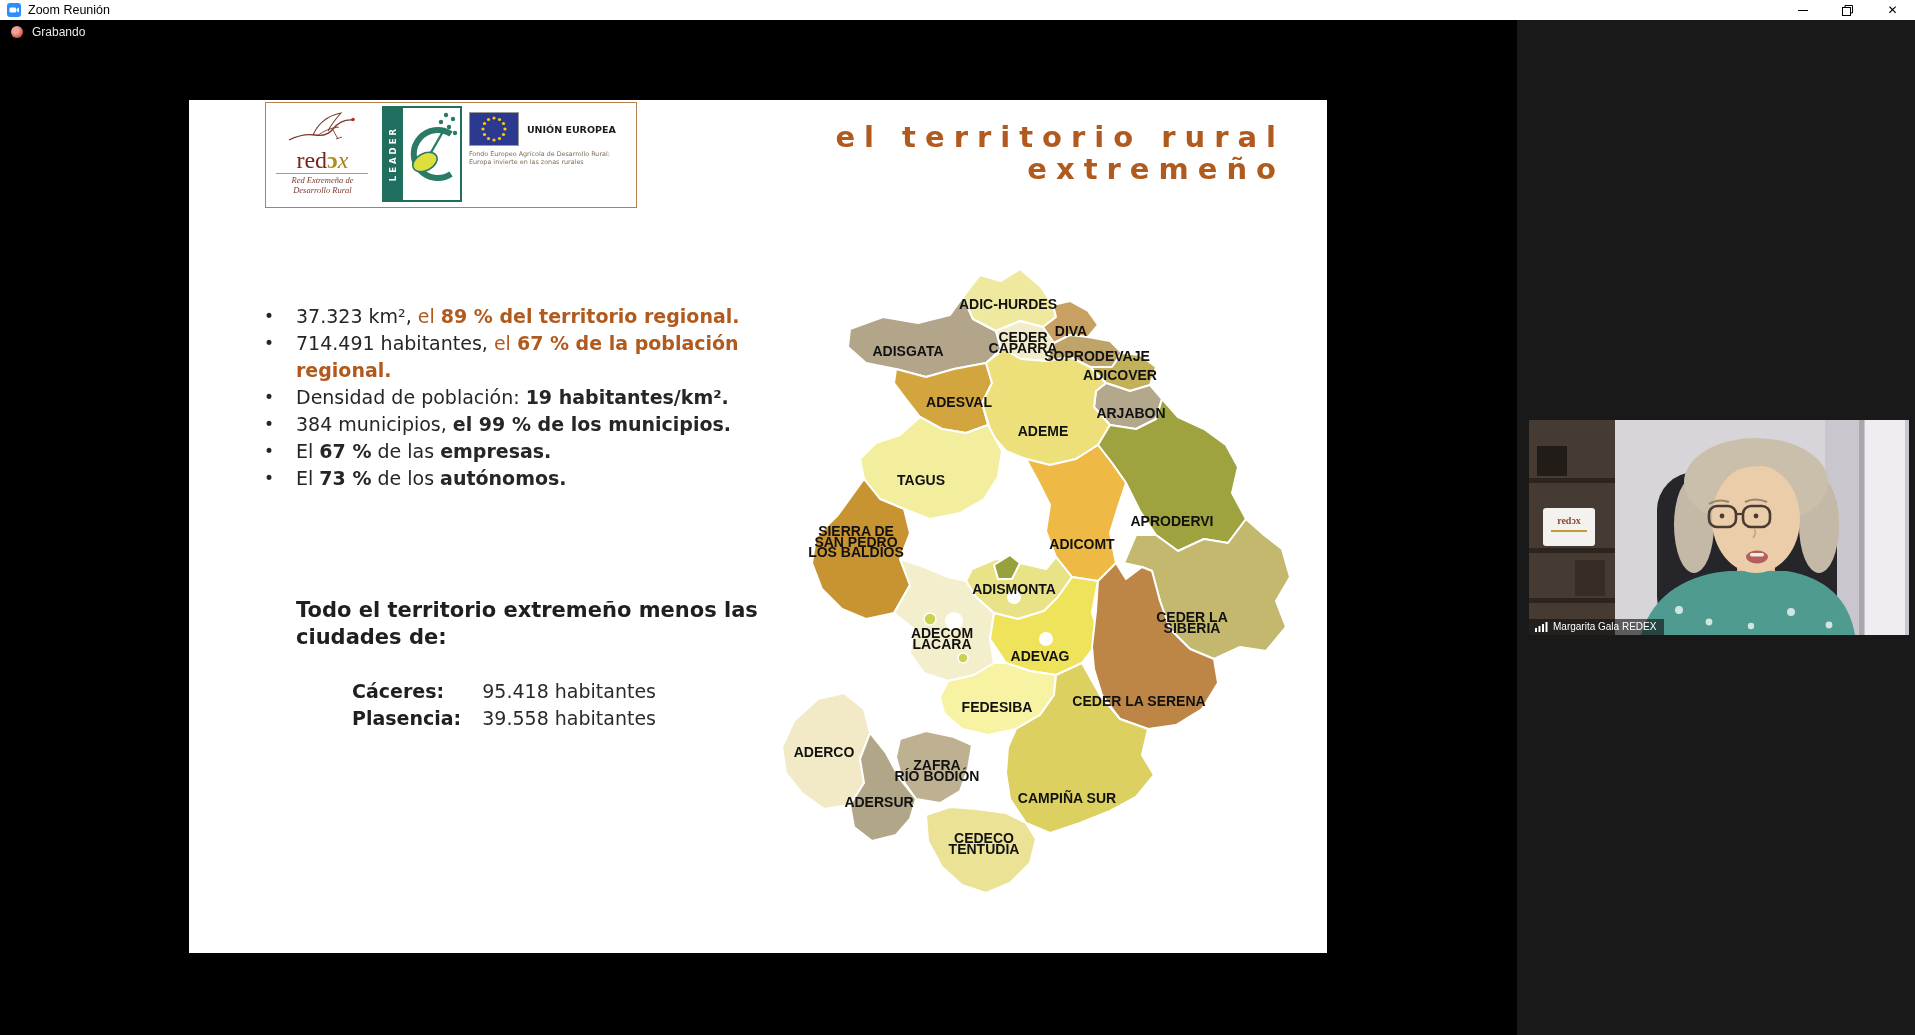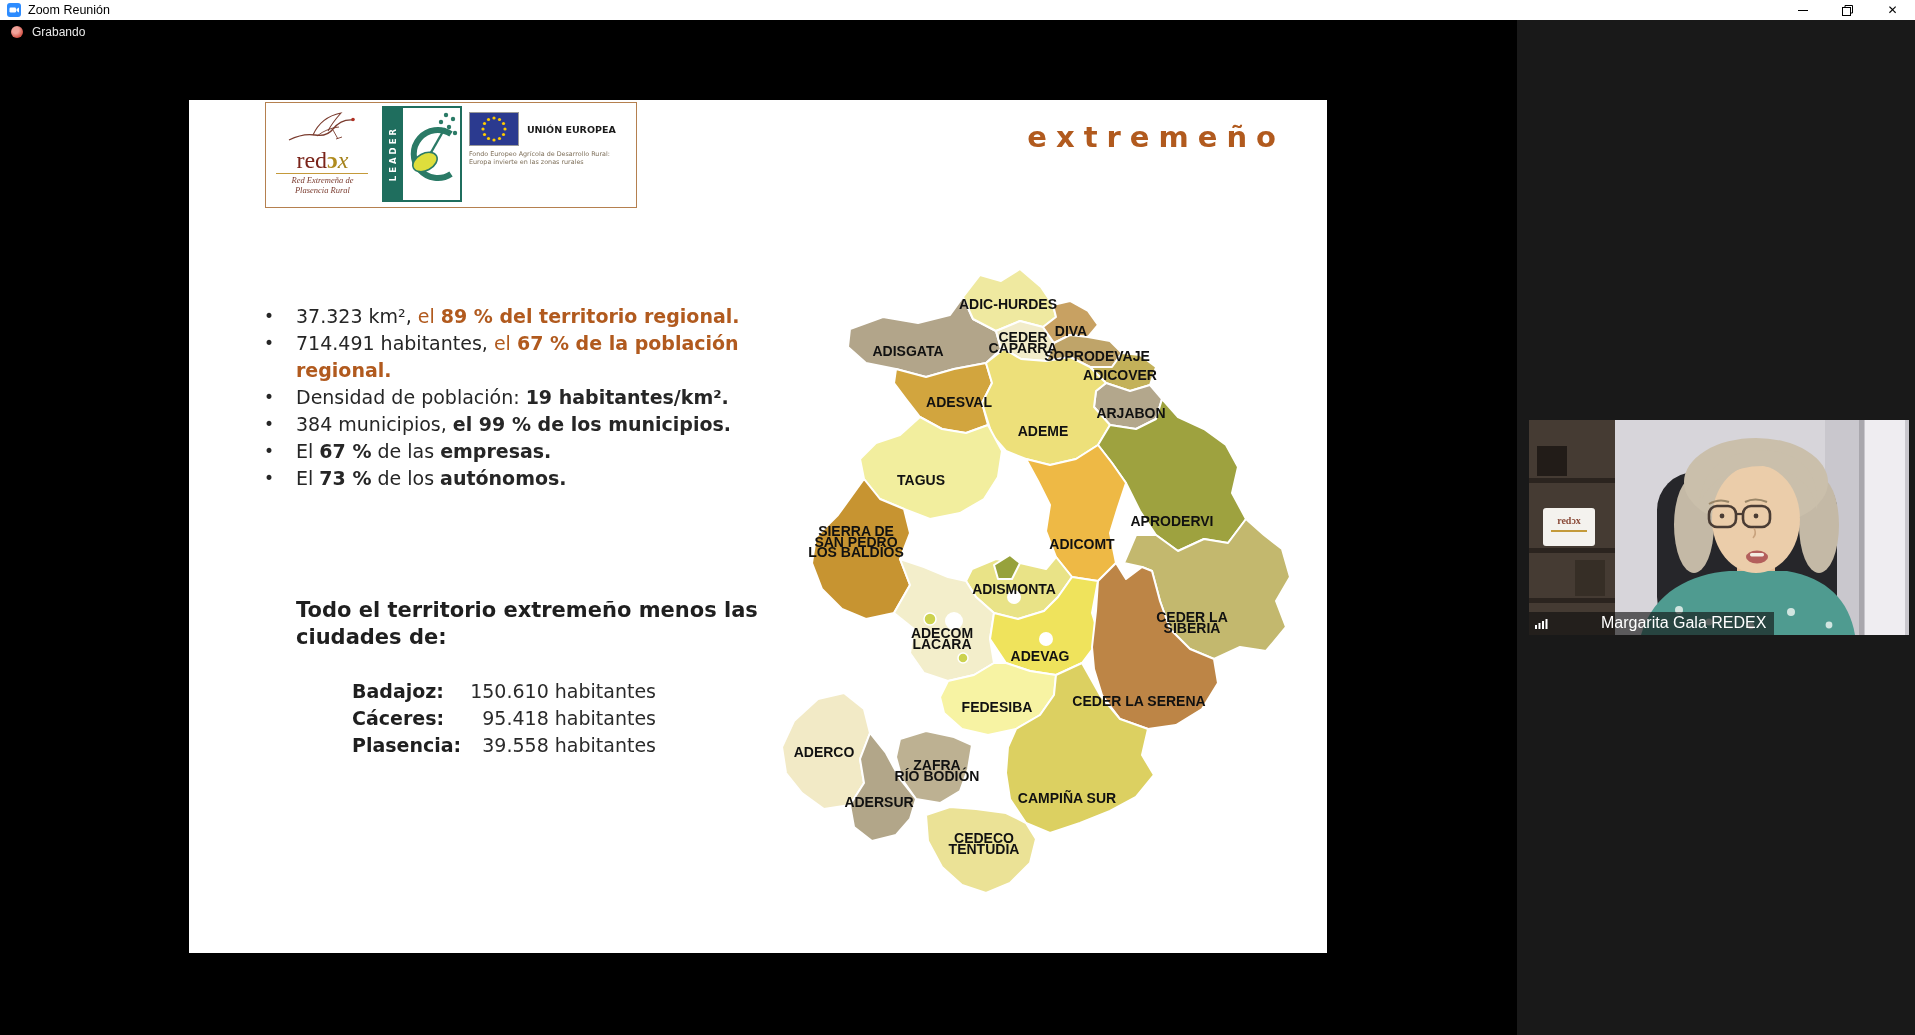--- a/index.html
+++ b/index.html
@@ -163,6 +163,7 @@
     </div>
 
     <div class="slide-title">
+      <div>el territorio rural</div>
       <div>extremeño</div>
     </div>
 

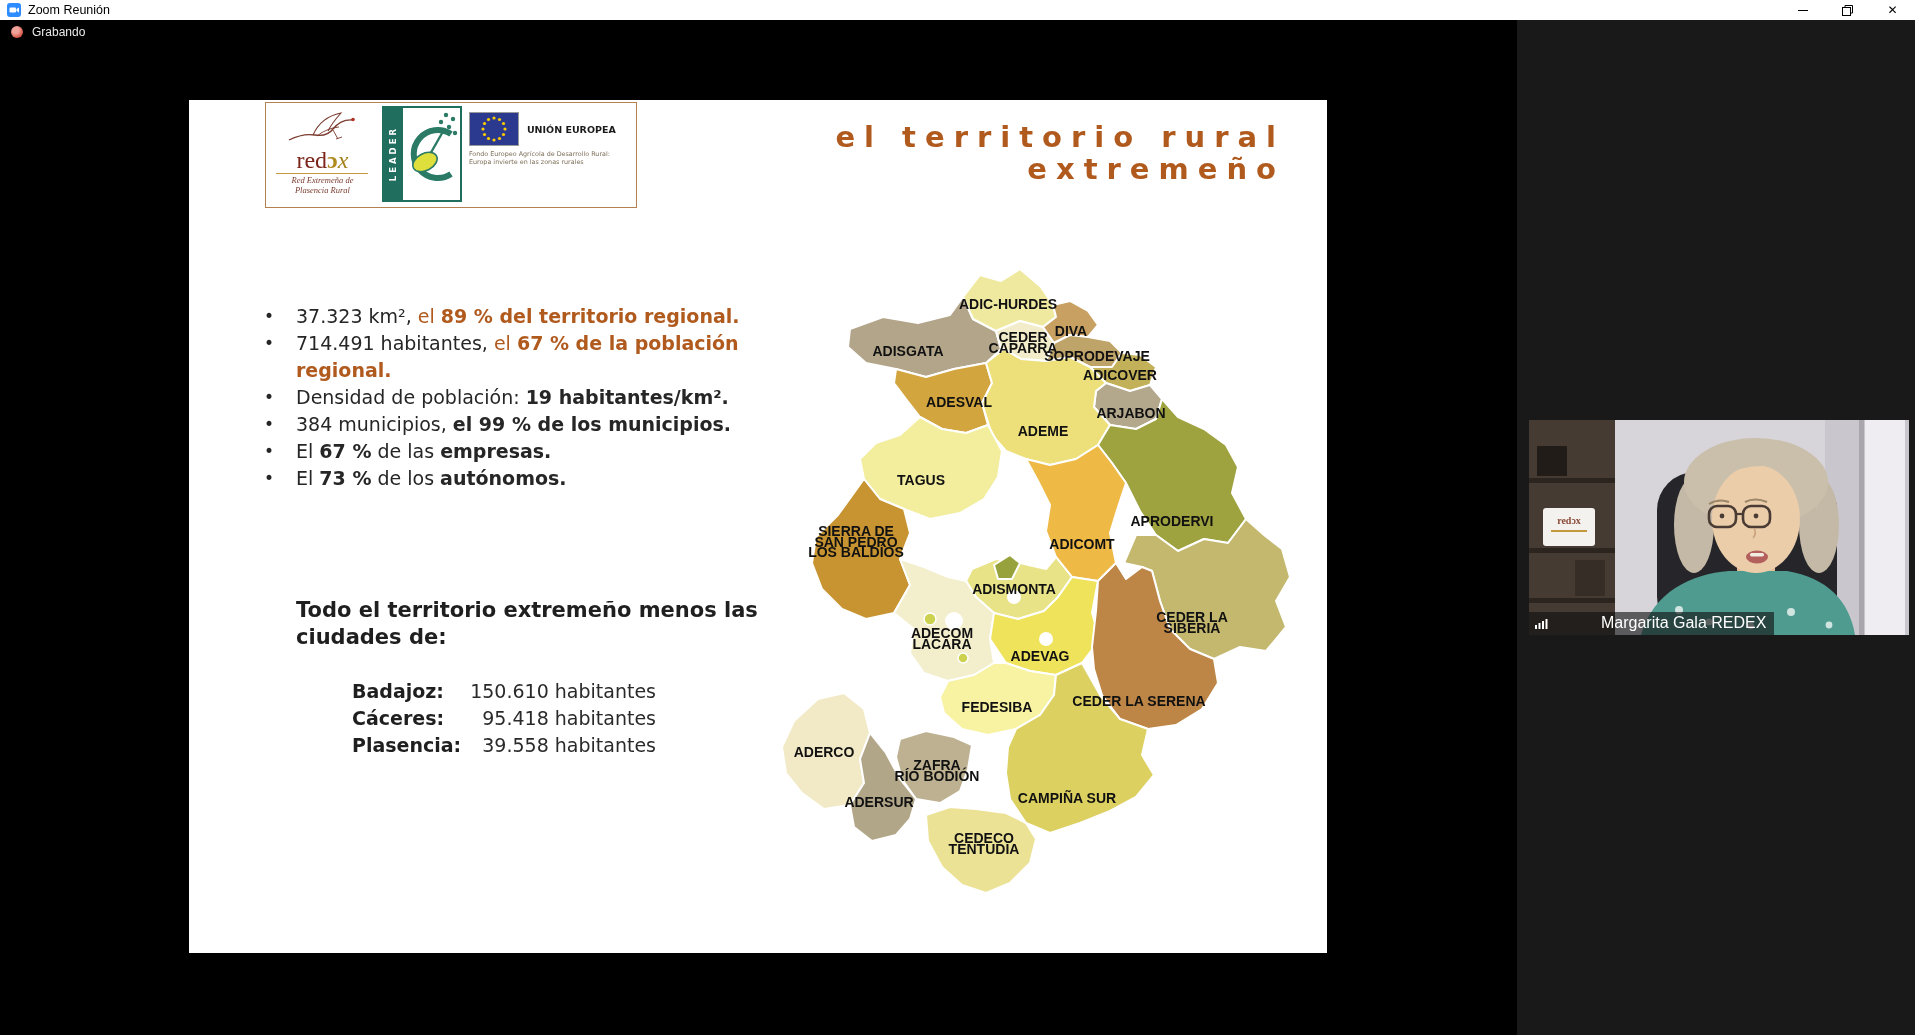--- a/index.html
+++ b/index.html
@@ -116,7 +116,7 @@
         <div class="redex-word"><span class="rw-pre">red</span><span class="rw-glyph">ɔ</span><span class="rw-suf">x</span></div>
         <div class="redex-rule"></div>
         <div class="redex-sub">Red Extremeña de
-Plasencia  Rural</div>
+Desarrollo  Rural</div>
       </div>
 
       <div class="leader">

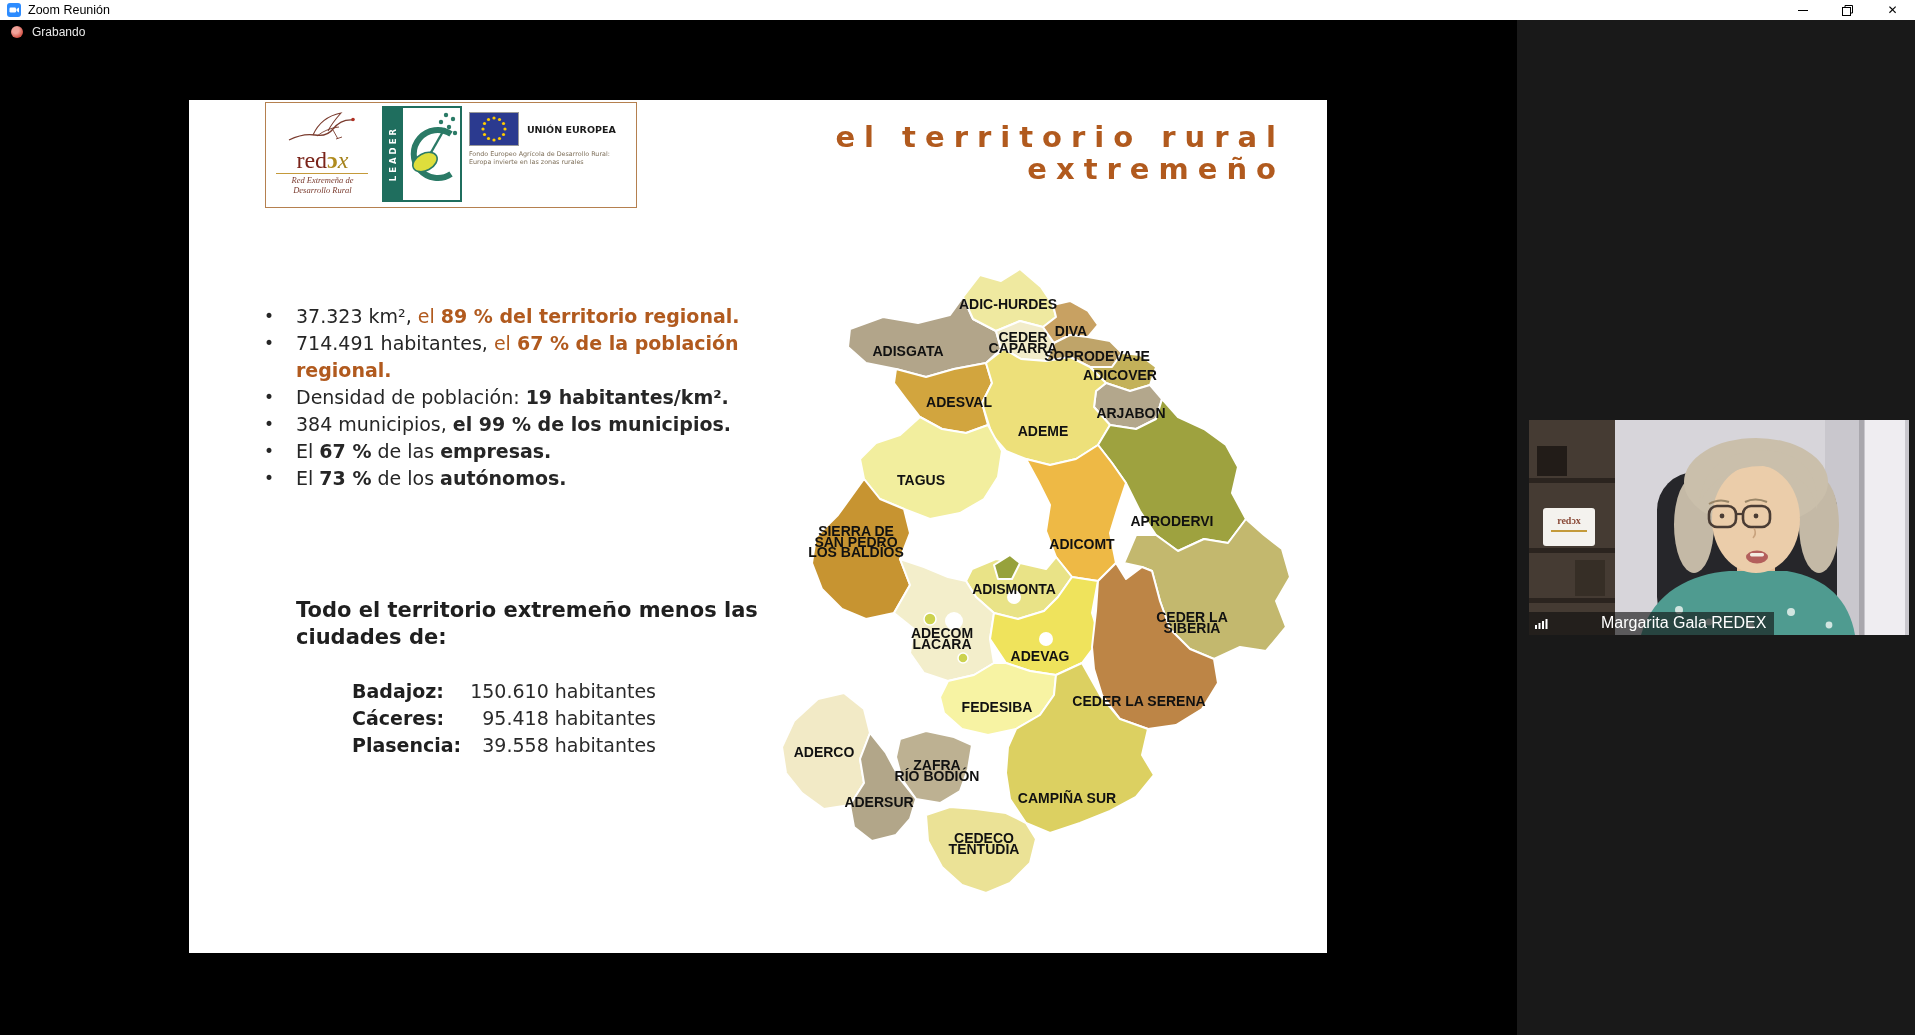--- a/index.html
+++ b/index.html
@@ -64,7 +64,7 @@
   
   .webcam { position:absolute; left:1529px; top:400px; width:380px; height:215px; overflow:hidden; background:#d7d5da; }
   .nameplate { position:absolute; left:0; bottom:0; display:flex; align-items:center; gap:5px; background:rgba(15,15,15,0.62); padding:2px 8px 3px 6px; }
-  .nameplate span.pname { color:#fff; font-size:16px;margin-left:48px; }
+  .nameplate span.pname { color:#fff; font-size:10px; }
 </style>
 </head>
 <body>

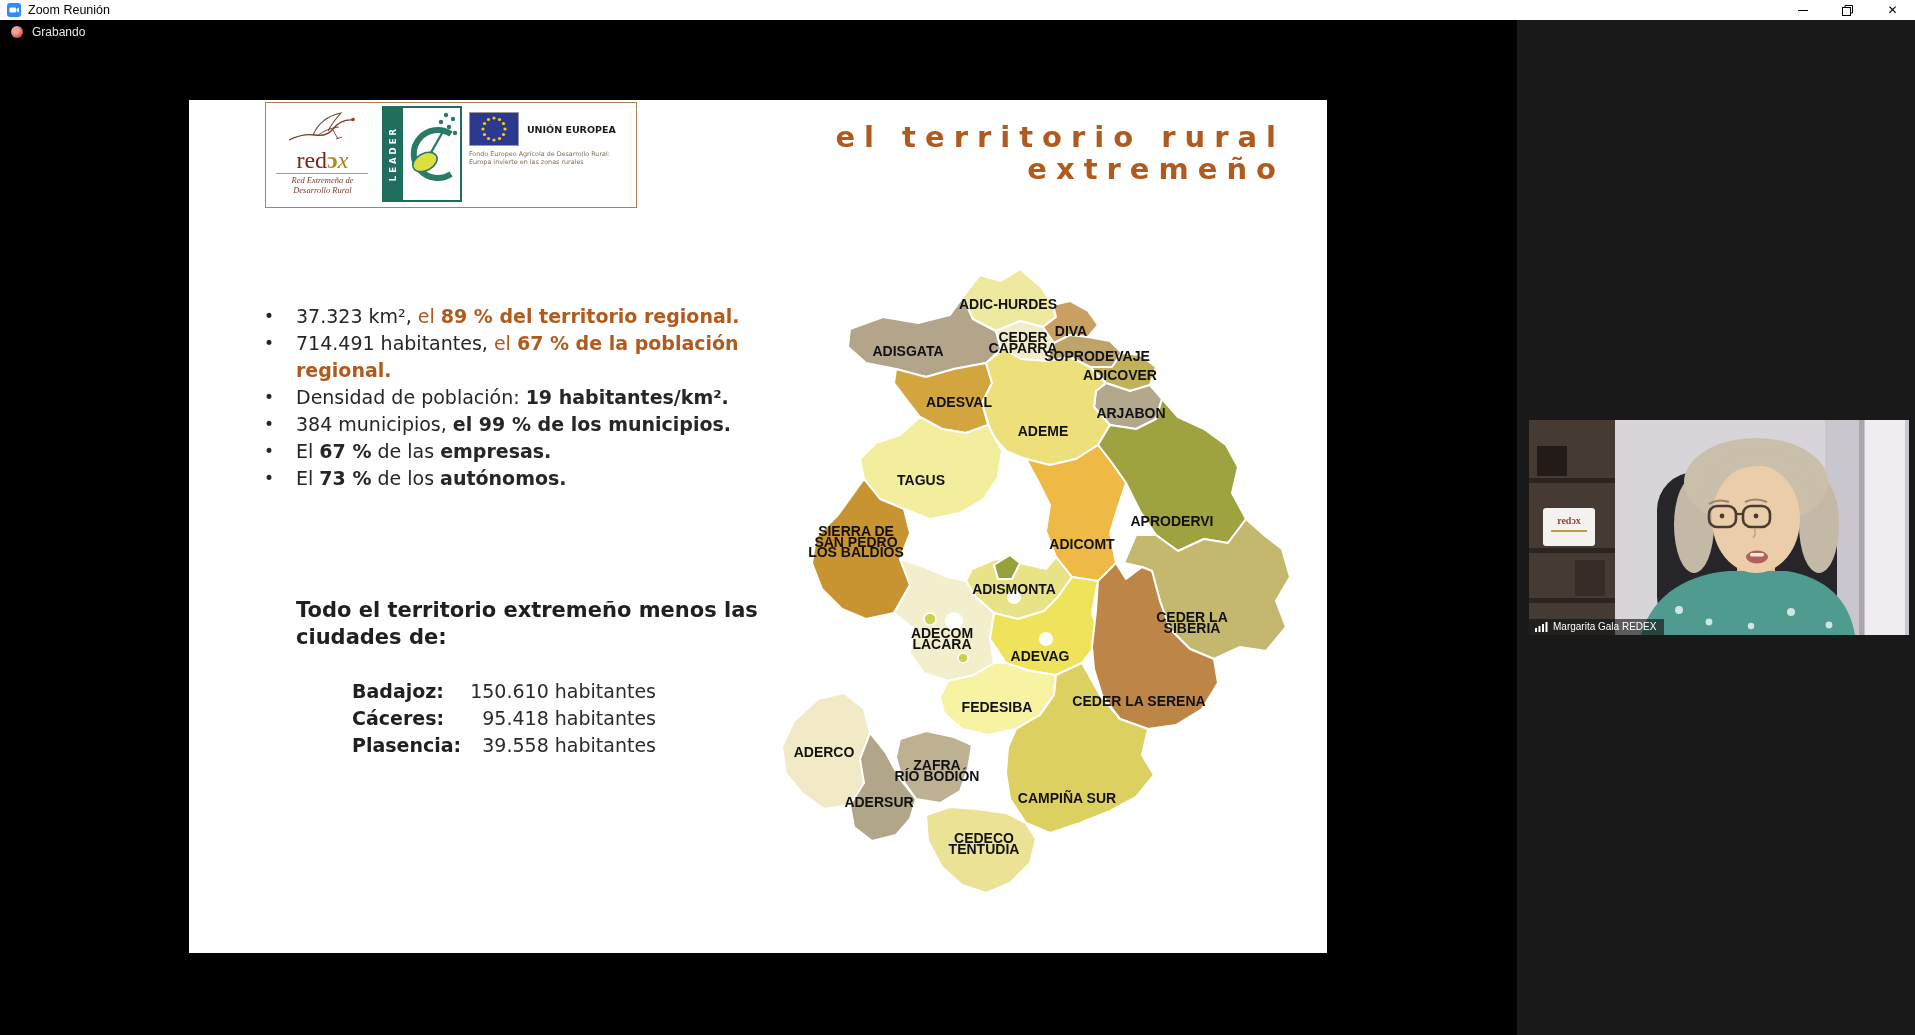--- a/index.html
+++ b/index.html
@@ -174,10 +174,6 @@
 ciudades de:</div>
 
     <div class="cities" id="cities">
-        <div class="city-row">
-          <span class="city-name">Badajoz:</span>
-          <span class="city-pop">150.610 habitantes</span>
-        </div>
         <div class="city-row">
           <span class="city-name">Cáceres:</span>
           <span class="city-pop">95.418 habitantes</span>

